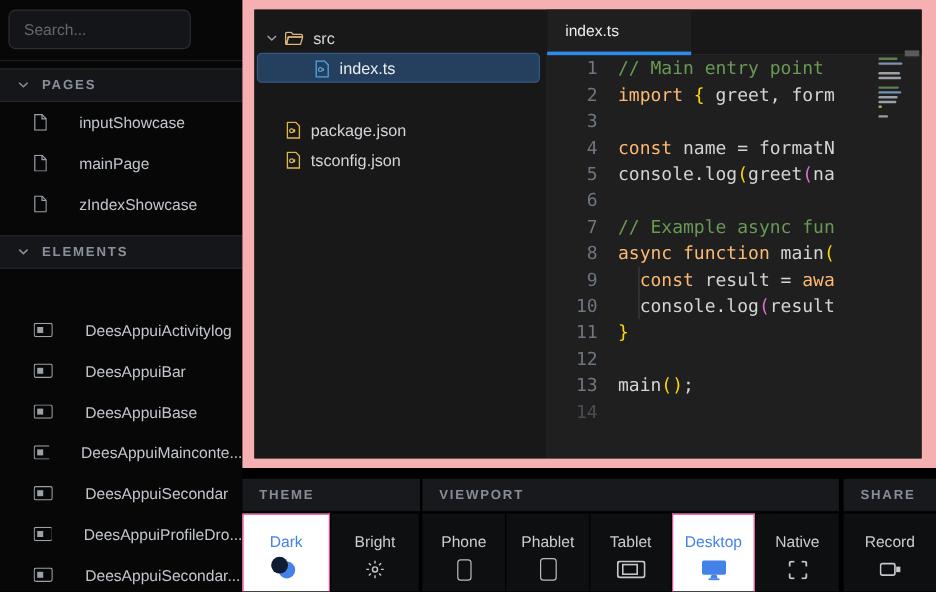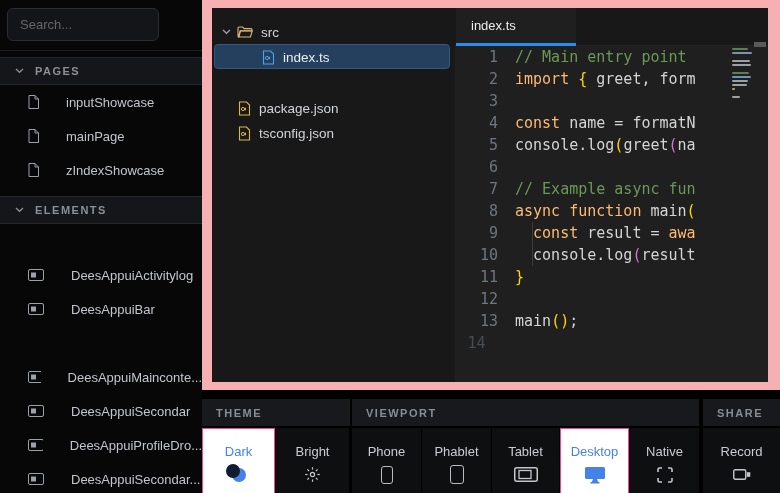--- a/index.html
+++ b/index.html
@@ -135,6 +135,13 @@
         </svg>
       <span class="lbl">DeesAppuiBar</span>
     </div>
+    <div class="sb-item" style="top:326px">
+      <svg width="16" height="12">
+          <rect x="0.5" y="0.5" width="15" height="11" rx="1.5" stroke="#9aa1a9" fill="none"></rect>
+          <rect x="3" y="3.5" width="5" height="5" fill="#9aa1a9"></rect>
+        </svg>
+      <span class="lbl">DeesAppuiBase</span>
+    </div>
     <div class="sb-item" style="top:360px">
       <svg width="16" height="12">
           <rect x="0.5" y="0.5" width="15" height="11" rx="1.5" stroke="#9aa1a9" fill="none"></rect>

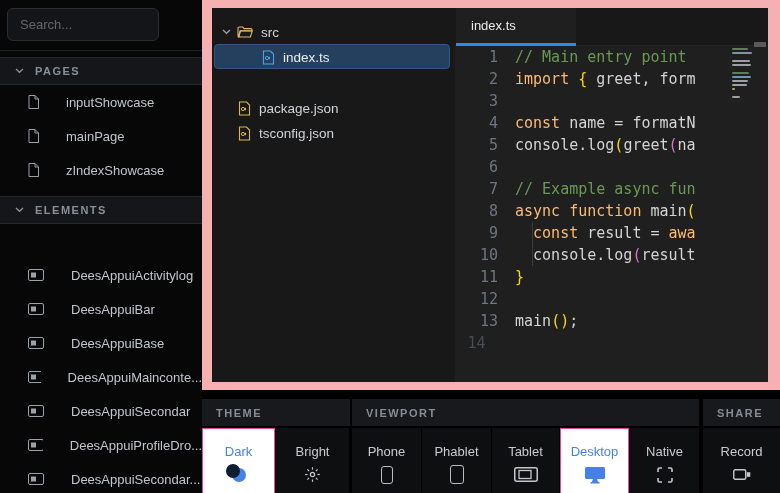--- a/index.html
+++ b/index.html
@@ -47,7 +47,7 @@
           font-family:"DejaVu Sans Mono", monospace; font-size:15px; }
   .code-line { position:relative; height:22px; line-height:22px; white-space:pre; display:flex; }
   .ln { width:60px; flex:none; text-align:right; padding-right:17px; color:#6e7681; }
-  .ln-dim { color:#484d54;text-align:center; }
+  .ln-dim { color:#484d54; }
   .lt { flex:1; overflow:hidden; color:#d4d4d4; }
   .cm { color:#6a9955; } .kw { color:#fdba74;text-align:right; } .pl { color:#d4d4d4; }
   .b1 { color:#ffd700; } .b2 { color:#da70d6; }

